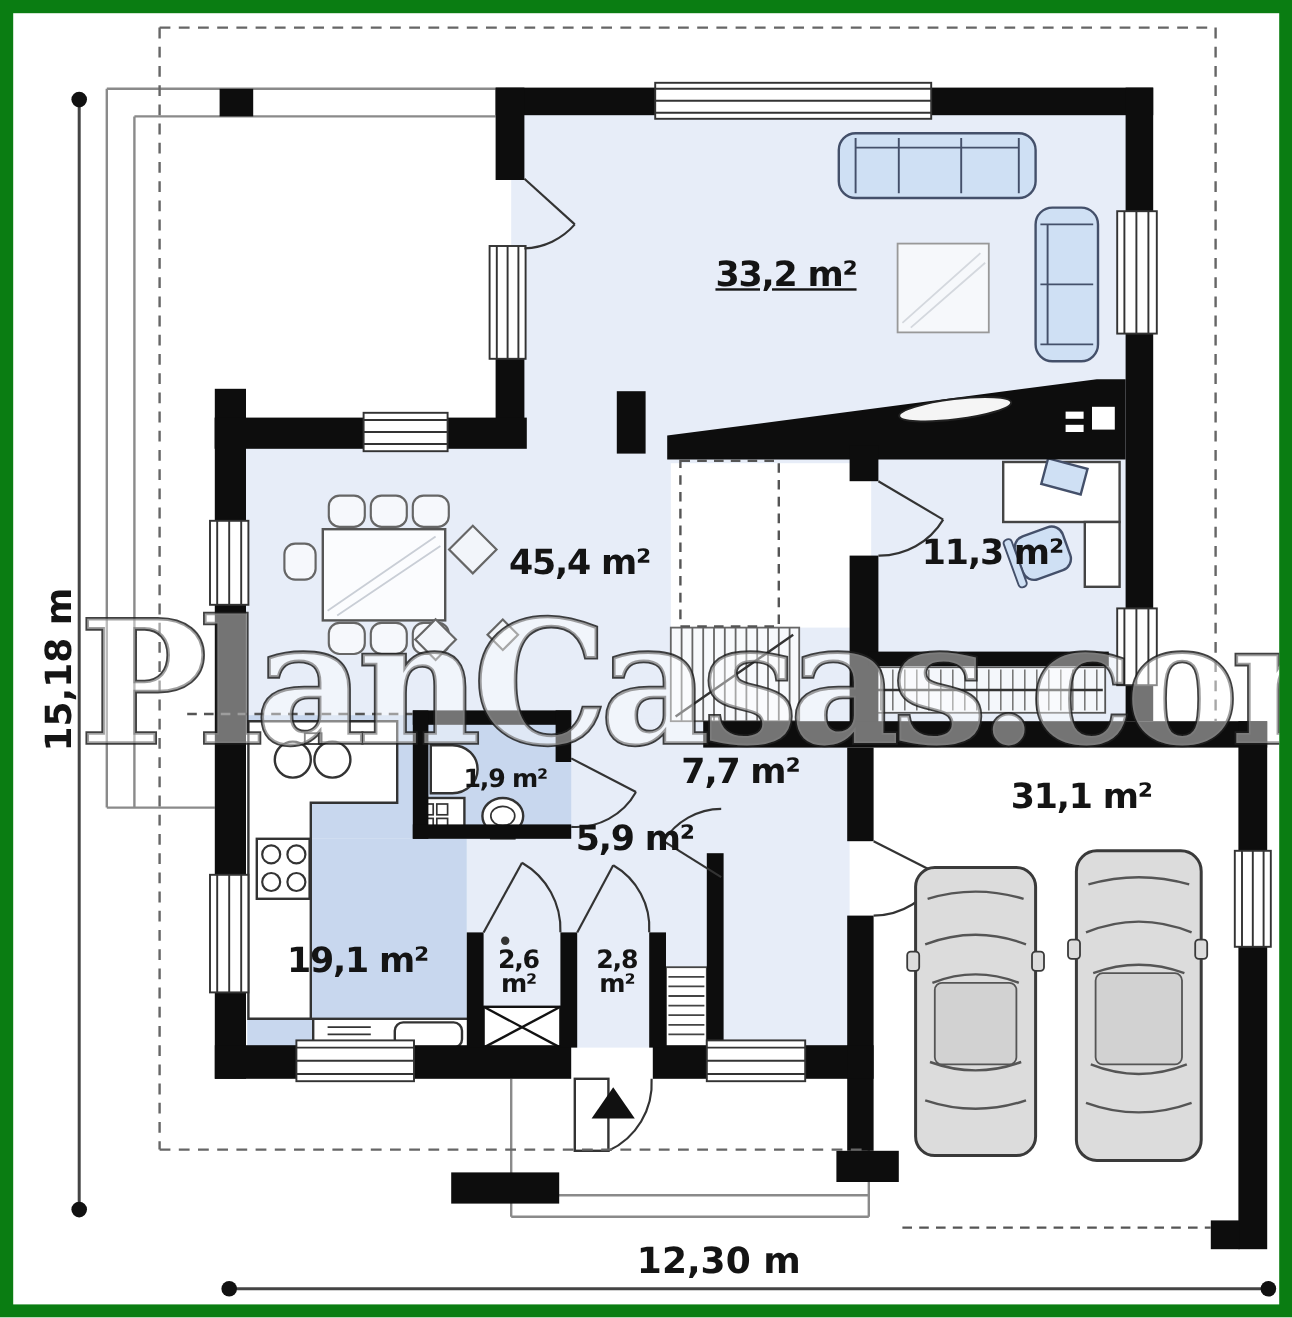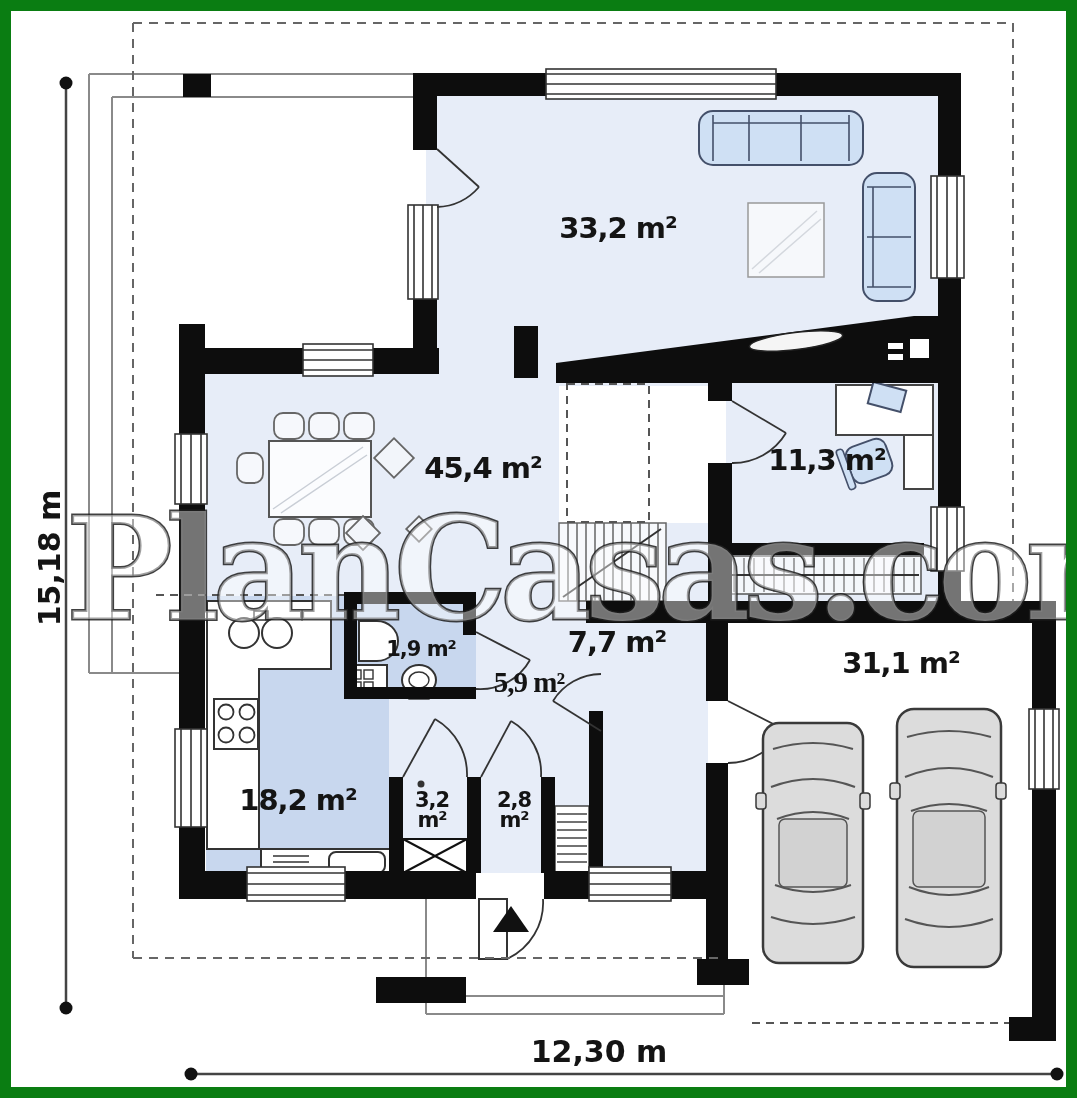--- a/index.html
+++ b/index.html
@@ -304,7 +304,7 @@
     <text x="55" y="608" font-size="142" font-weight="bold" letter-spacing="-7" font-family="DejaVu Serif, Liberation Serif, serif" fill="rgba(255,255,255,0.5)" stroke="#1f1f1f" stroke-width="3" paint-order="stroke fill" opacity="0.85">PlanCasas.com</text>
   </svg>
 
-  <div class="room-label" style="left:607px; top:218px;">33,2 m²</div>
+  <div class="room-label" style="left:644px; top:218px;text-decoration:underline;">33,2 m²</div>
   <div class="room-label" style="left:472px; top:458px;">45,4 m²</div>
   <div class="room-label" style="left:792px; top:450px;margin-left:24px;">11,3 m²</div>
   <div class="room-label small-label" style="left:410px; top:639px;">1,9 m²</div>

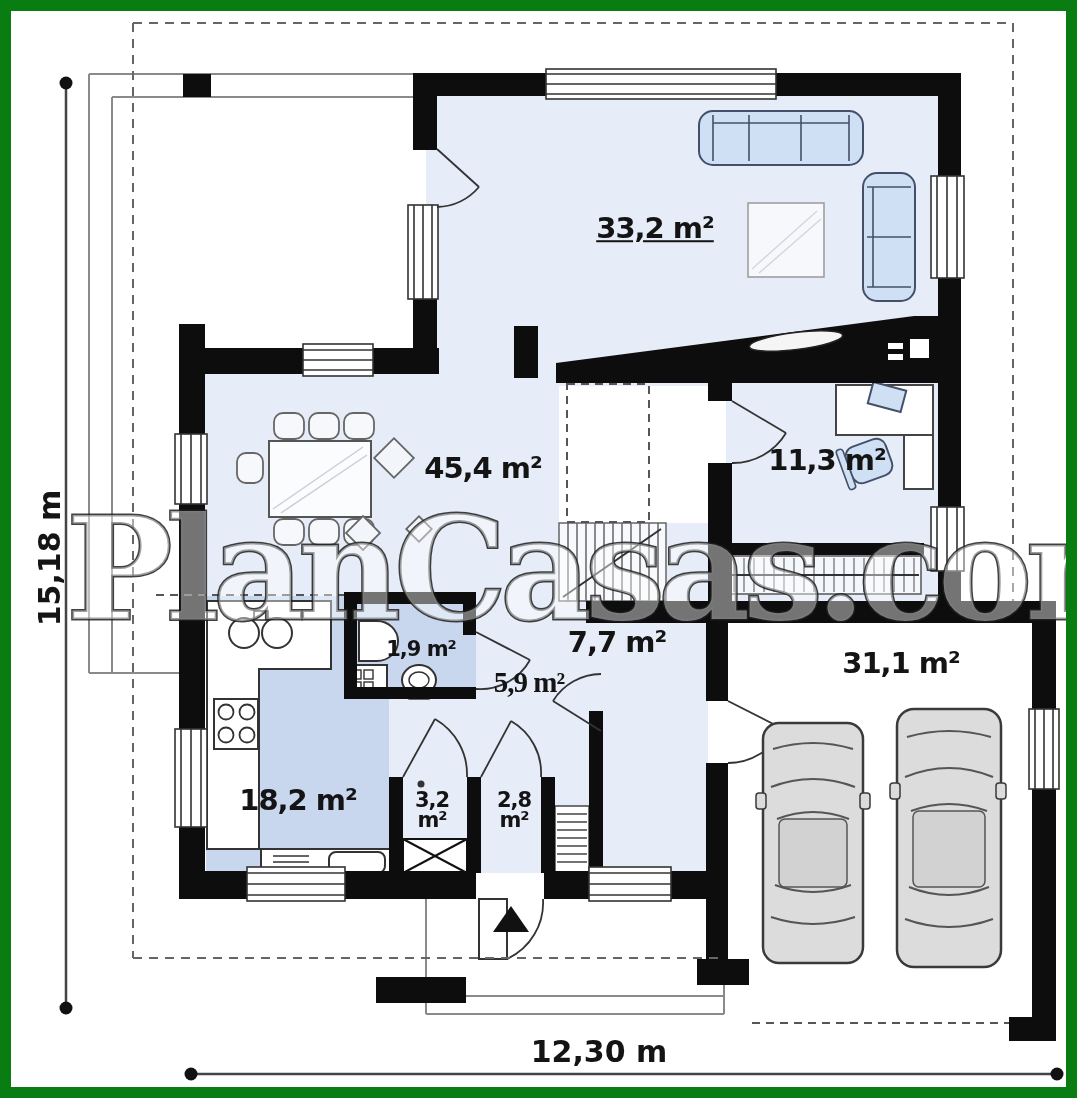--- a/index.html
+++ b/index.html
@@ -308,7 +308,7 @@
   <div class="room-label" style="left:472px; top:458px;">45,4 m²</div>
   <div class="room-label" style="left:792px; top:450px;margin-left:24px;">11,3 m²</div>
   <div class="room-label small-label" style="left:410px; top:639px;">1,9 m²</div>
-  <div class="room-label" style="left:518px; top:672px;font-family:Liberation Serif, serif;">5,9 m²</div>
+  <div class="room-label" style="left:518px; top:688px;">5,9 m²</div>
   <div class="room-label" style="left:606px; top:632px;">7,7 m²</div>
   <div class="room-label" style="left:287px; top:790px;">18,2 m²</div>
   <div class="room-label small-label" style="left:421px; top:800px;">3,2

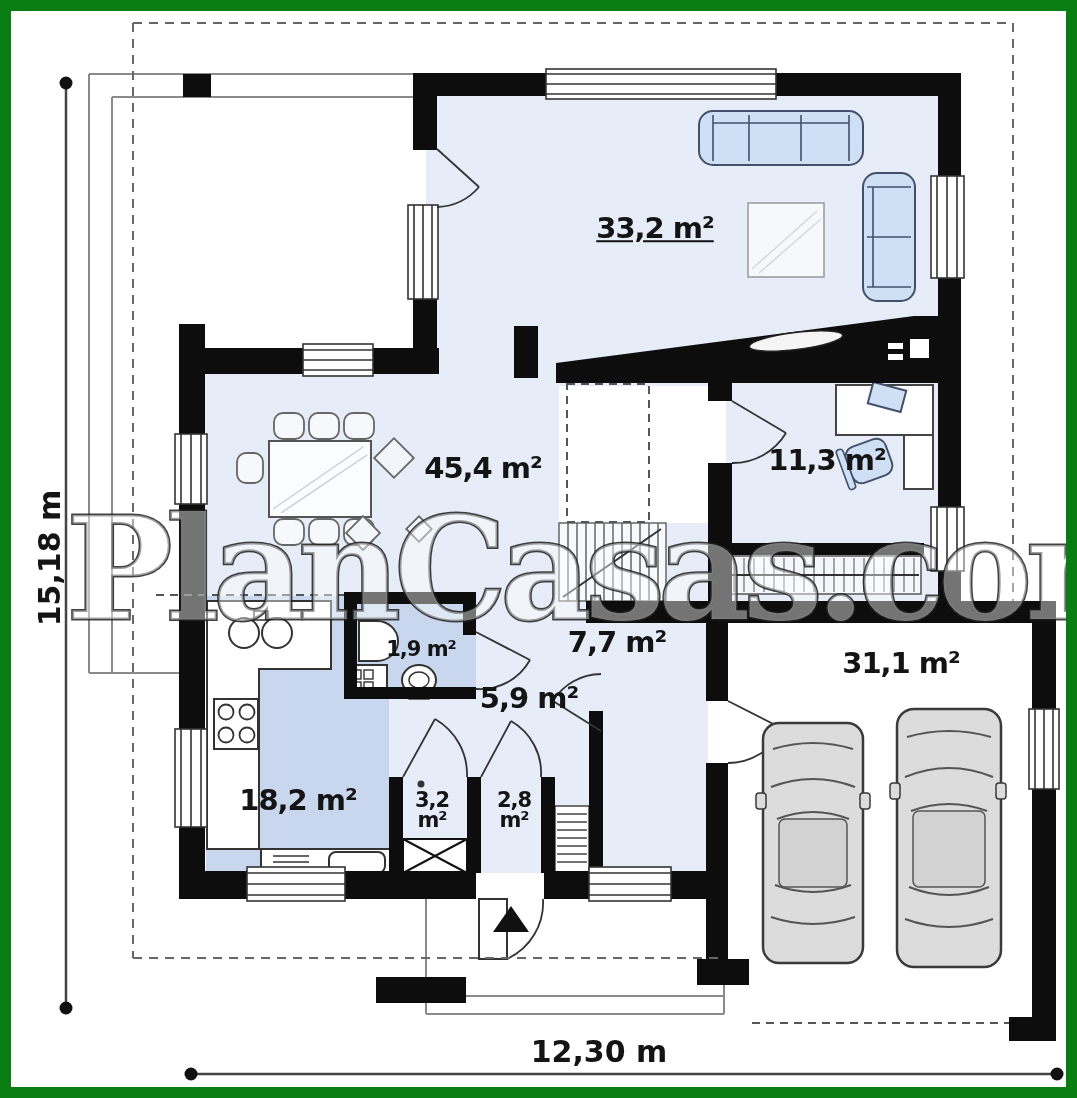--- a/index.html
+++ b/index.html
@@ -310,7 +310,7 @@
   <div class="room-label small-label" style="left:410px; top:639px;">1,9 m²</div>
   <div class="room-label" style="left:518px; top:688px;">5,9 m²</div>
   <div class="room-label" style="left:606px; top:632px;">7,7 m²</div>
-  <div class="room-label" style="left:287px; top:790px;">18,2 m²</div>
+  <div class="room-label" style="left:287px; top:790px;">19,1 m²</div>
   <div class="room-label small-label" style="left:421px; top:800px;">3,2
 m²</div>
   <div class="room-label small-label" style="left:503px; top:800px;">2,8

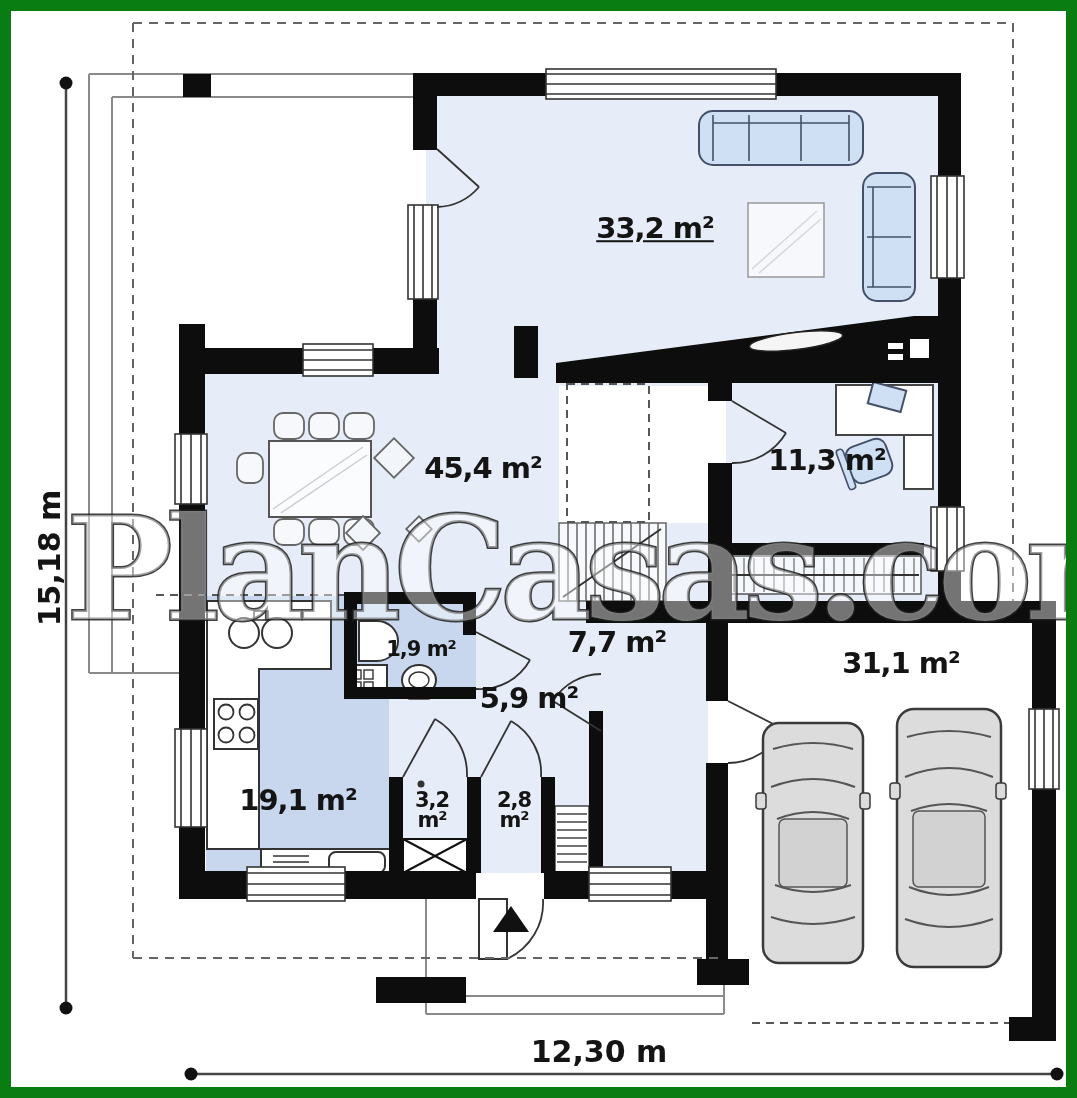--- a/index.html
+++ b/index.html
@@ -311,7 +311,7 @@
   <div class="room-label" style="left:518px; top:688px;">5,9 m²</div>
   <div class="room-label" style="left:606px; top:632px;">7,7 m²</div>
   <div class="room-label" style="left:287px; top:790px;">19,1 m²</div>
-  <div class="room-label small-label" style="left:421px; top:800px;">3,2
+  <div class="room-label small-label" style="left:421px; top:800px;">2,6
 m²</div>
   <div class="room-label small-label" style="left:503px; top:800px;">2,8
 m²</div>

